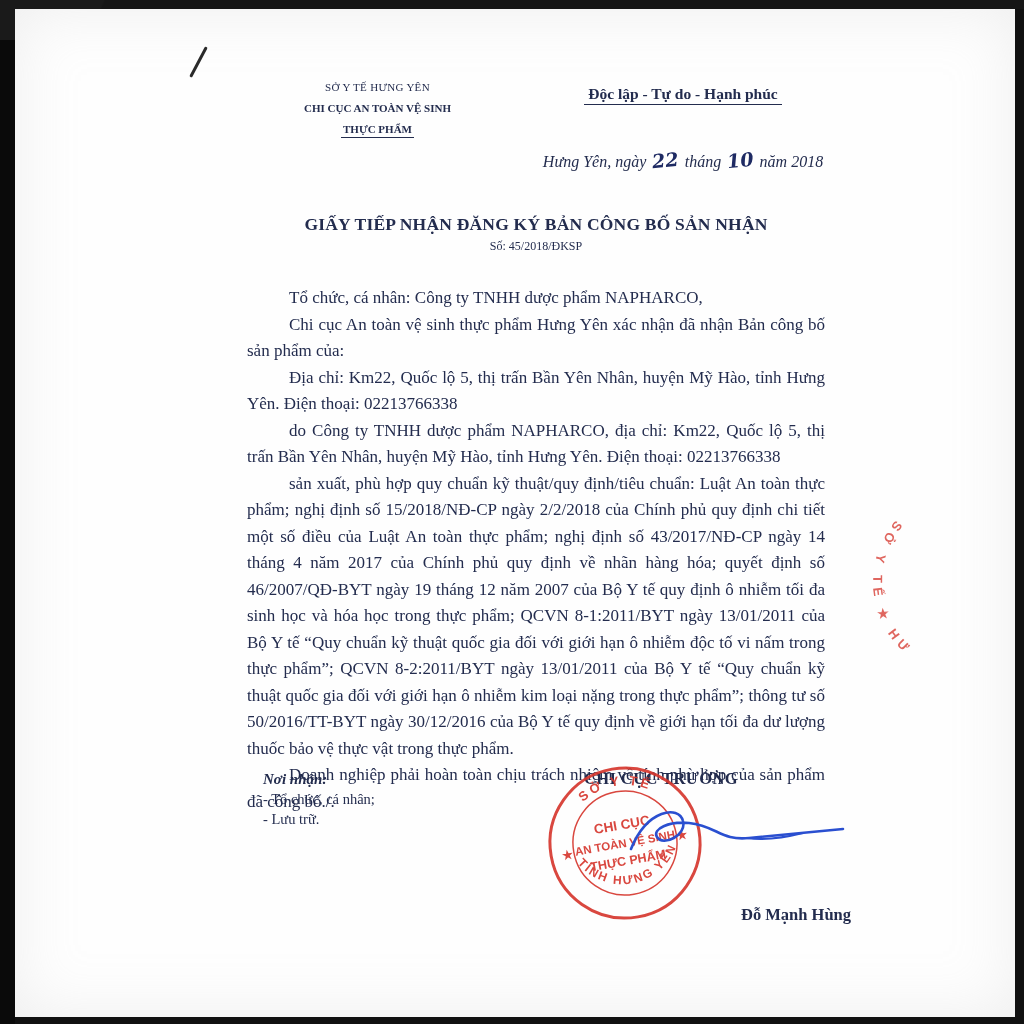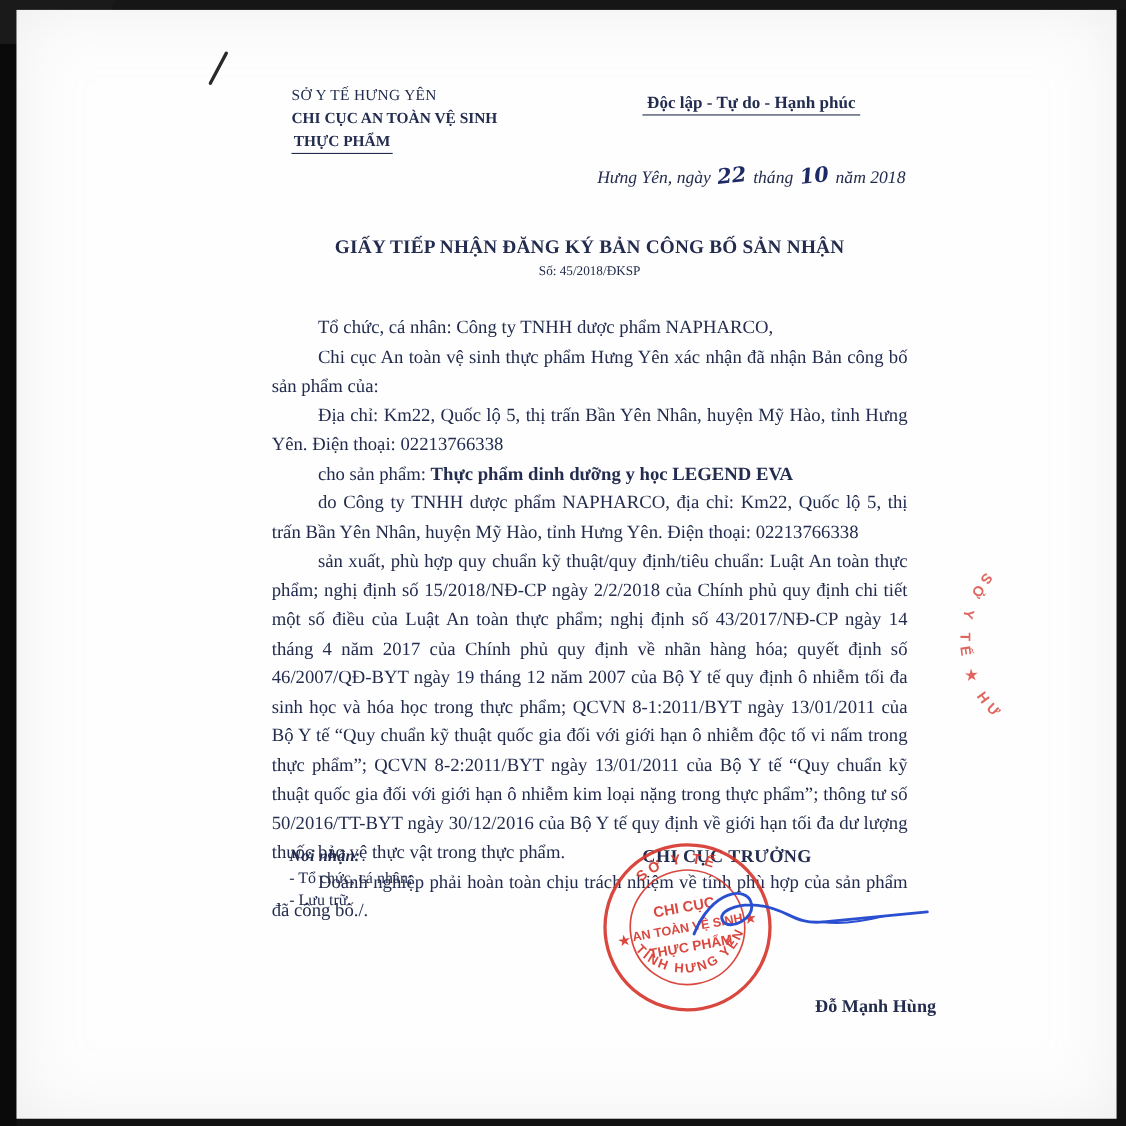--- a/index.html
+++ b/index.html
@@ -13,7 +13,7 @@
   .pen-slash{position:absolute;left:182px;top:36px;width:3px;height:34px;background:#2a2a2a;transform:rotate(28deg);border-radius:2px;}
 
   
-  .hdr-left{position:absolute;left:250px;top:68px;width:225px;font-size:14px;line-height:21px;}
+  .hdr-left{position:absolute;left:250px;top:68px;width:225px;text-align:center;font-size:11px;line-height:21px;}
   .hdr-left .l1{font-weight:normal;letter-spacing:.3px;}
   .hdr-left .l2,.hdr-left .l3{font-weight:bold;}
   .hdr-left .l3 span{border-bottom:1.5px solid currentColor;padding:0 2px 2px;}

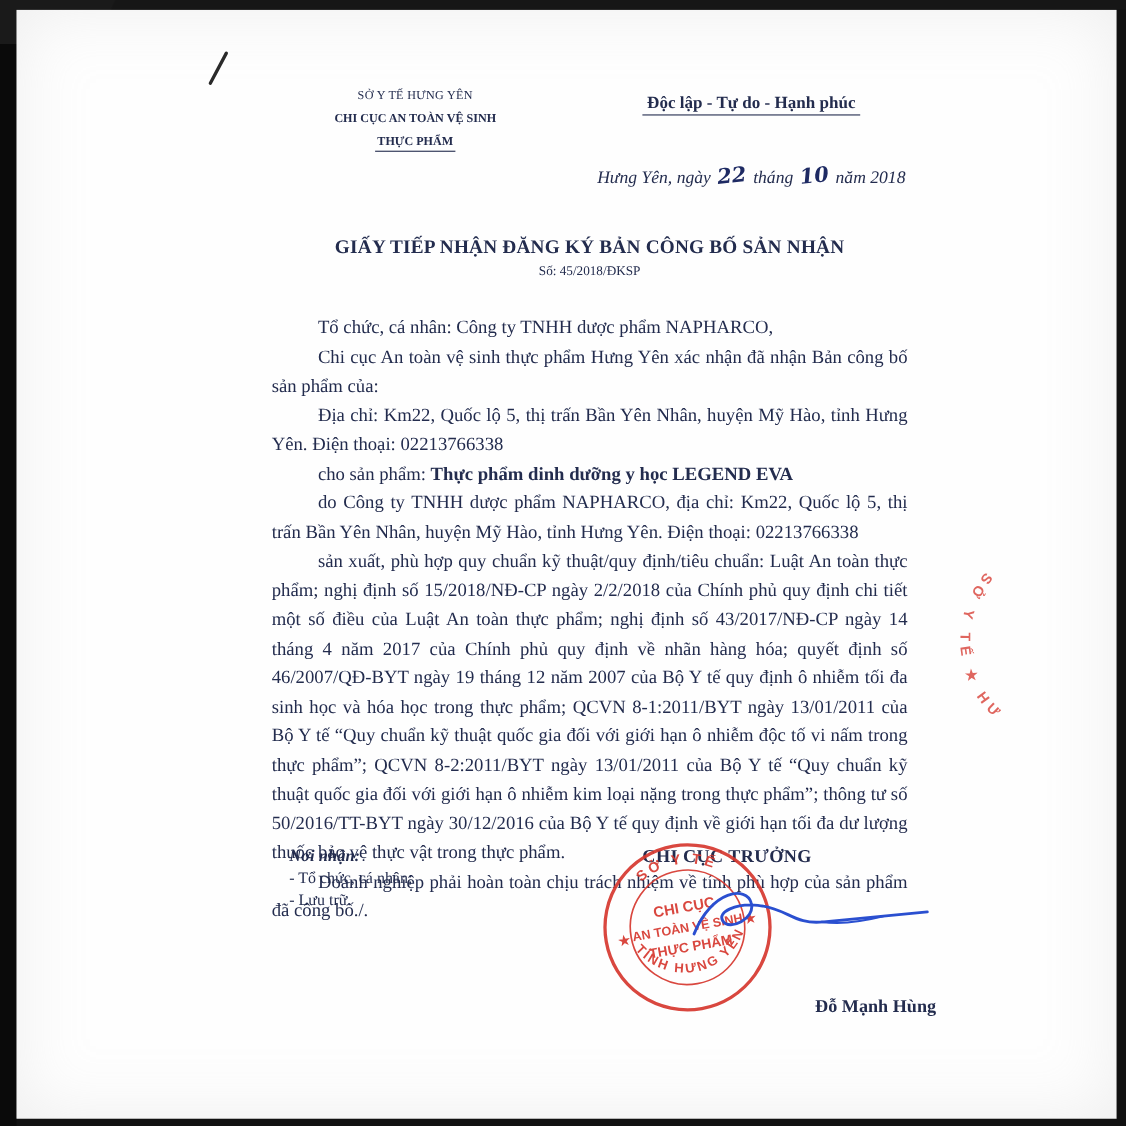--- a/index.html
+++ b/index.html
@@ -88,7 +88,6 @@
       <p>Tổ chức, cá nhân: Công ty TNHH dược phẩm NAPHARCO,</p>
       <p>Chi cục An toàn vệ sinh thực phẩm Hưng Yên xác nhận đã nhận Bản công bố sản phẩm của:</p>
       <p>Địa chỉ: Km22, Quốc lộ 5, thị trấn Bần Yên Nhân, huyện Mỹ Hào, tỉnh Hưng Yên. Điện thoại: 02213766338</p>
-      <p><span>cho sản phẩm: </span><span class="bold">Thực phẩm dinh dưỡng y học LEGEND EVA</span></p>
       <p>do Công ty TNHH dược phẩm NAPHARCO, địa chỉ: Km22, Quốc lộ 5, thị trấn Bần Yên Nhân, huyện Mỹ Hào, tỉnh Hưng Yên. Điện thoại: 02213766338</p>
       <p>sản xuất, phù hợp quy chuẩn kỹ thuật/quy định/tiêu chuẩn: Luật An toàn thực phẩm; nghị định số 15/2018/NĐ-CP ngày 2/2/2018 của Chính phủ quy định chi tiết một số điều của Luật An toàn thực phẩm; nghị định số 43/2017/NĐ-CP ngày 14 tháng 4 năm 2017 của Chính phủ quy định về nhãn hàng hóa; quyết định số 46/2007/QĐ-BYT ngày 19 tháng 12 năm 2007 của Bộ Y tế quy định ô nhiễm tối đa sinh học và hóa học trong thực phẩm; QCVN 8-1:2011/BYT ngày 13/01/2011 của Bộ Y tế “Quy chuẩn kỹ thuật quốc gia đối với giới hạn ô nhiễm độc tố vi nấm trong thực phẩm”; QCVN 8-2:2011/BYT ngày 13/01/2011 của Bộ Y tế “Quy chuẩn kỹ thuật quốc gia đối với giới hạn ô nhiễm kim loại nặng trong thực phẩm”; thông tư số 50/2016/TT-BYT ngày 30/12/2016 của Bộ Y tế quy định về giới hạn tối đa dư lượng thuốc bảo vệ thực vật trong thực phẩm.</p>
       <p>Doanh nghiệp phải hoàn toàn chịu trách nhiệm về tính phù hợp của sản phẩm đã công bố./.</p>

